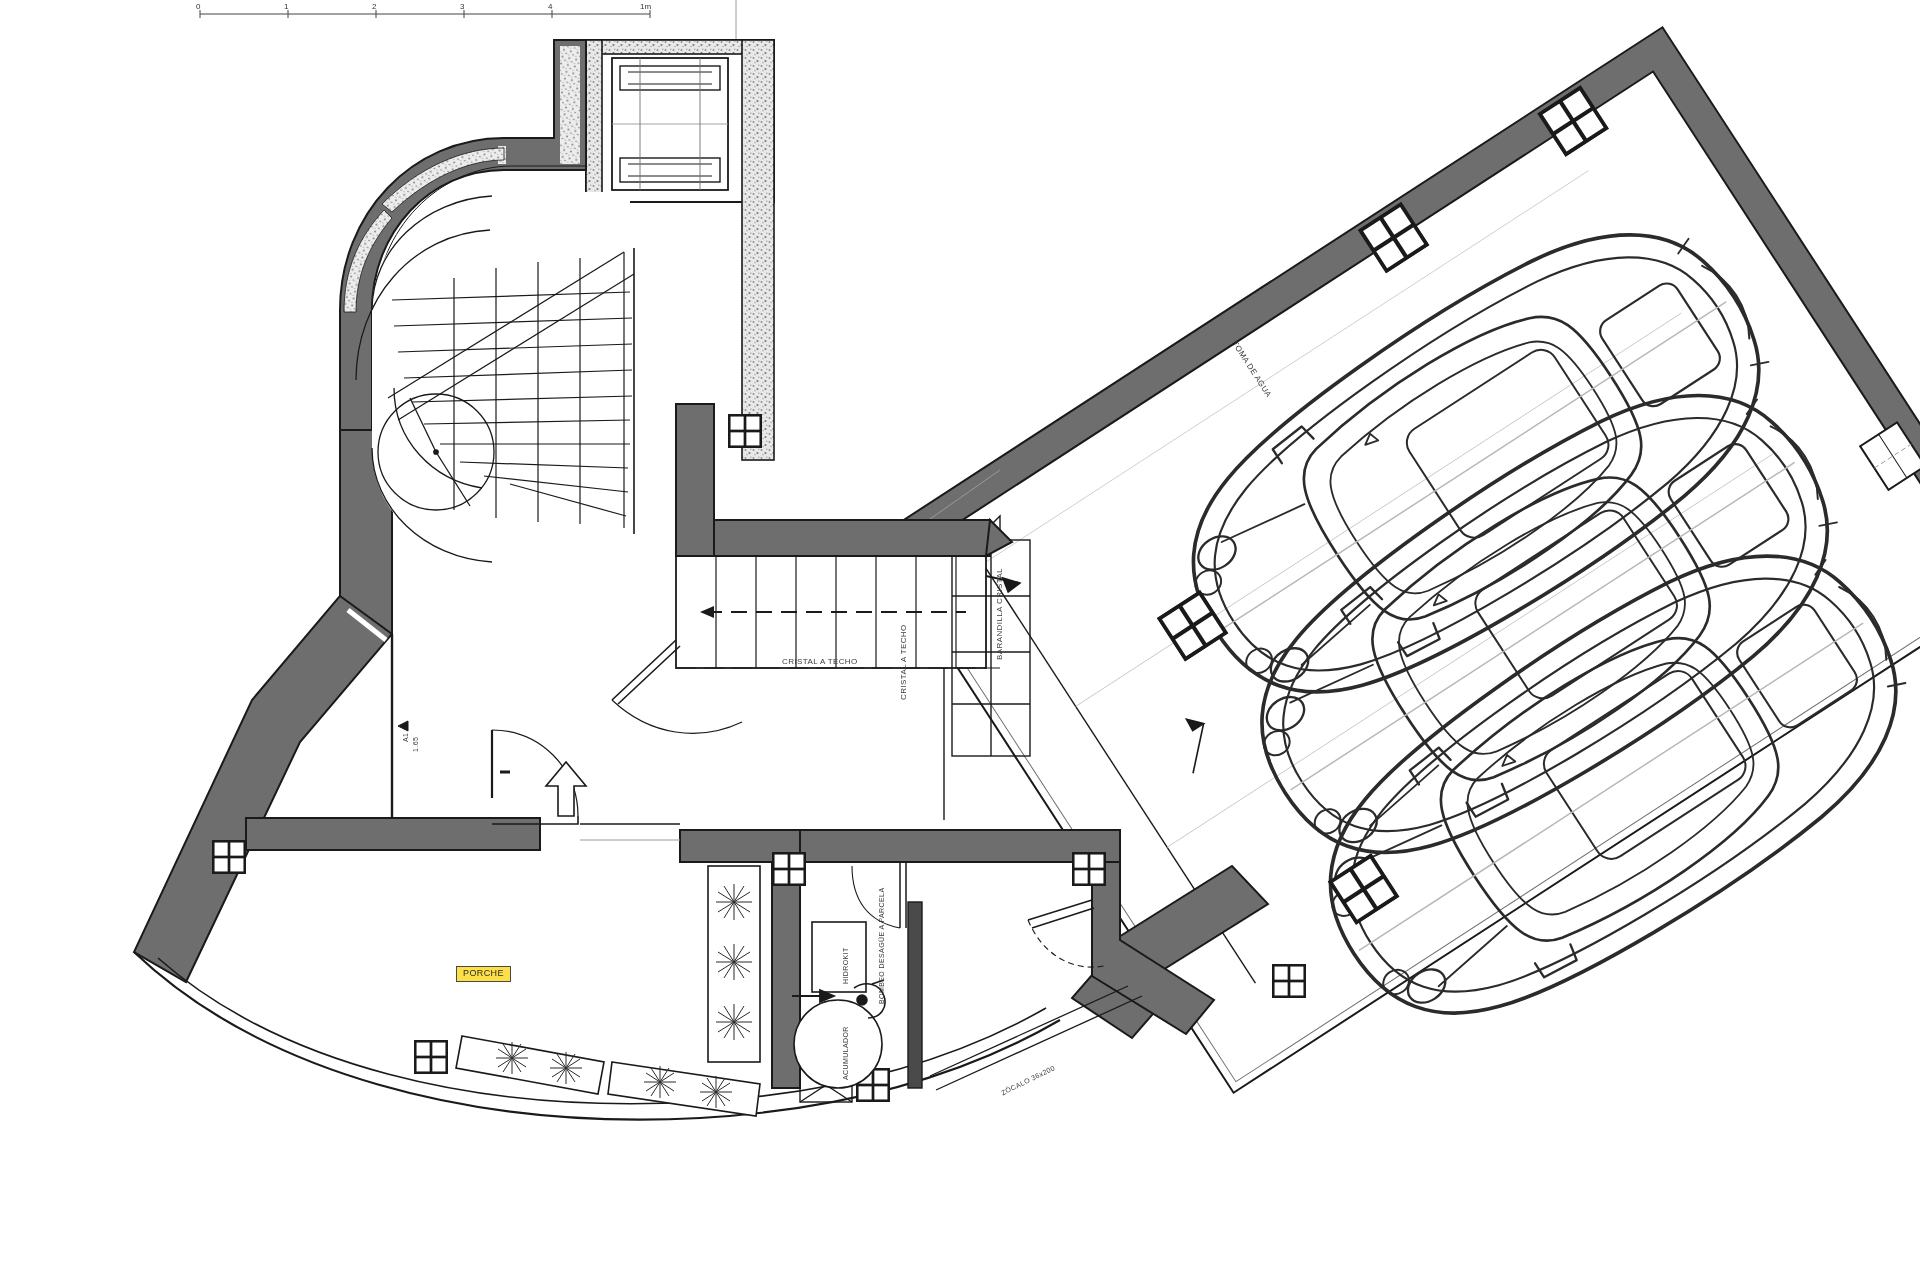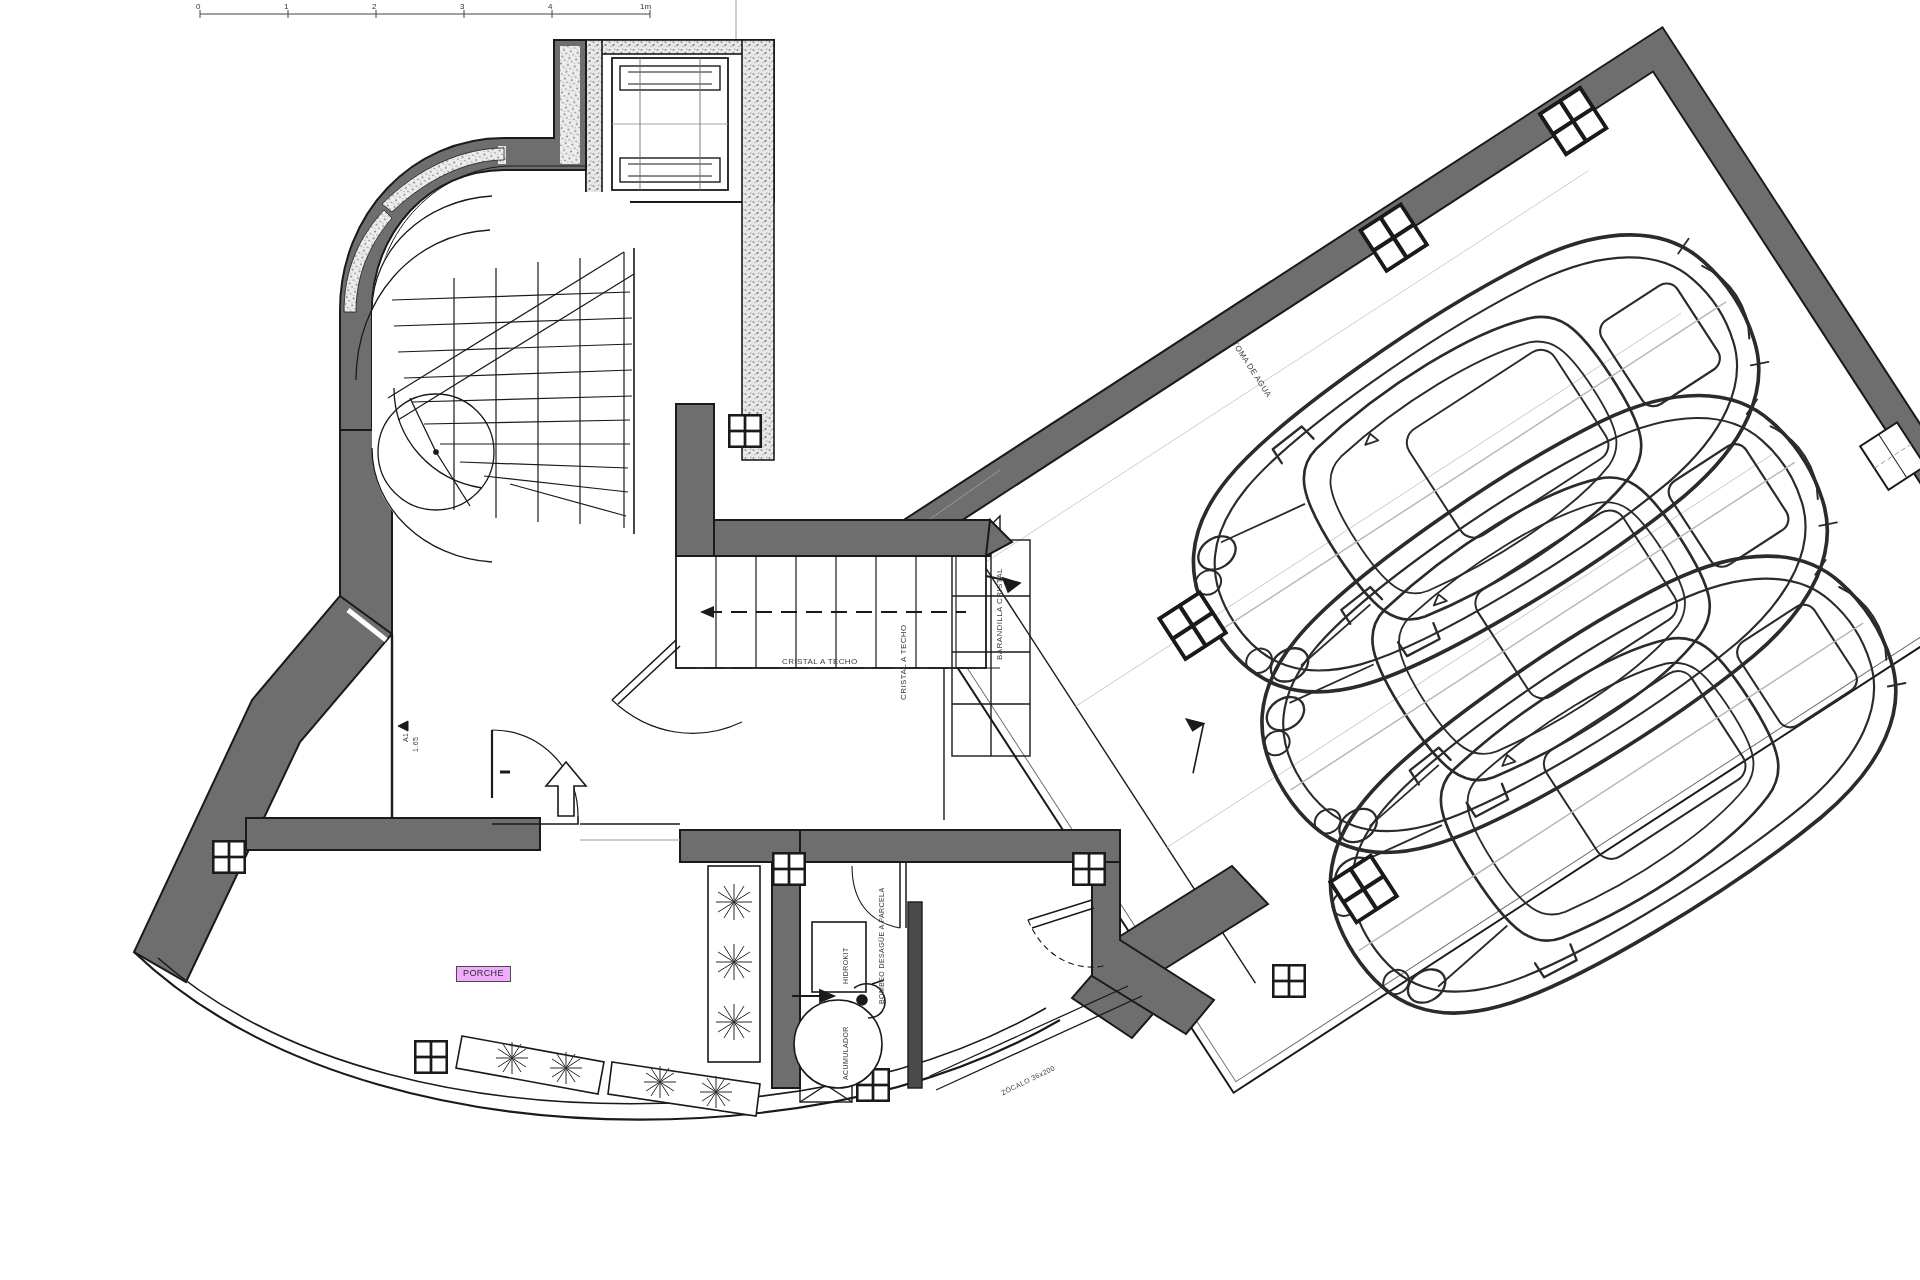--- a/index.html
+++ b/index.html
@@ -43,7 +43,7 @@
     padding: 2px 6px 3px 6px;
     font-size: 9px;
     color: #2b2b2b;
-    background: #f0abfc;
+    background: #fde047;
   }
   .scale-num {
     position: absolute;

